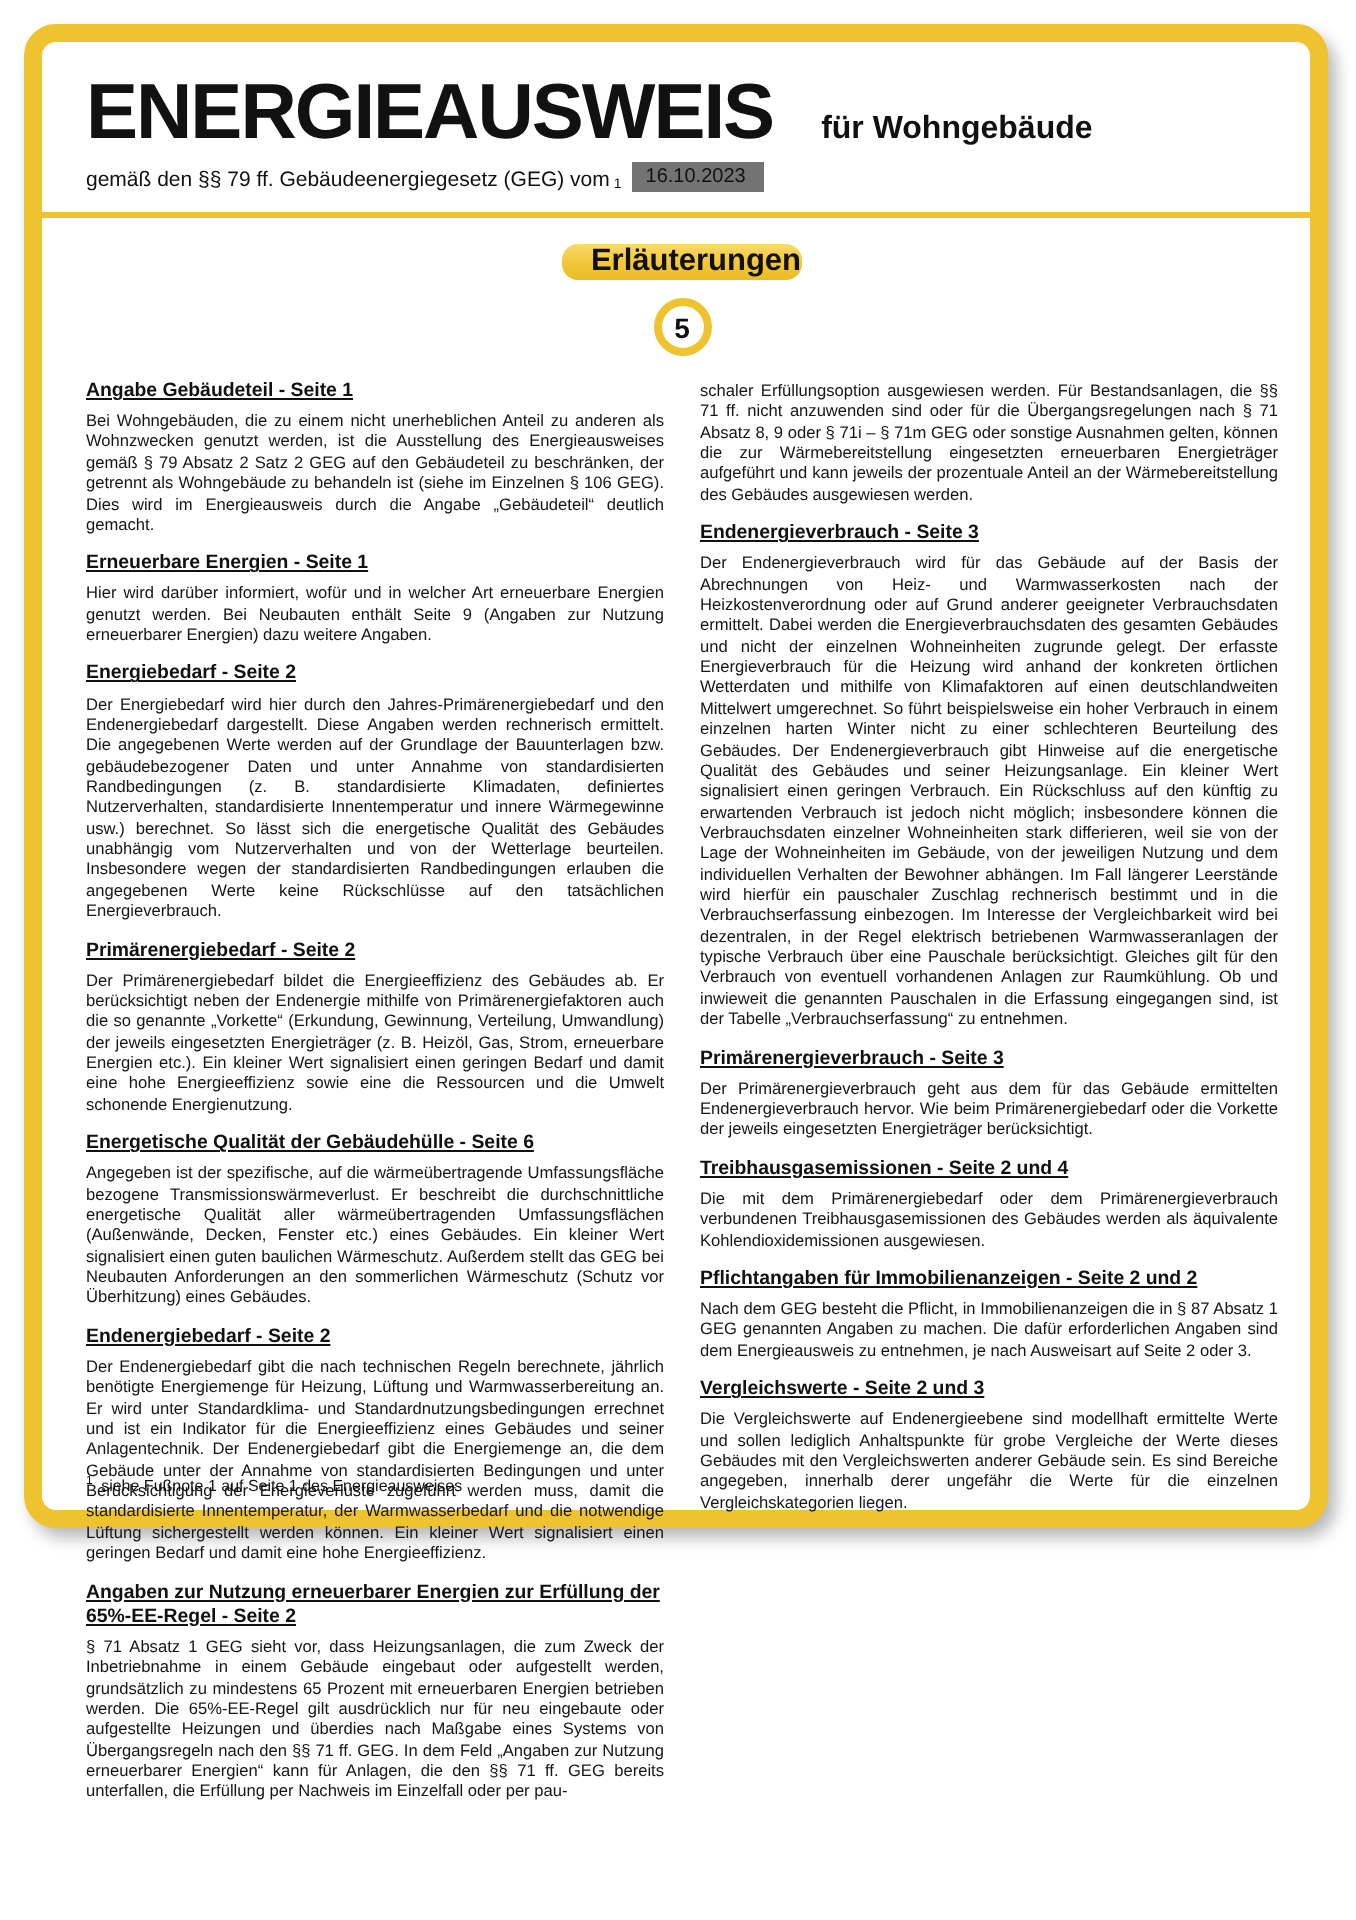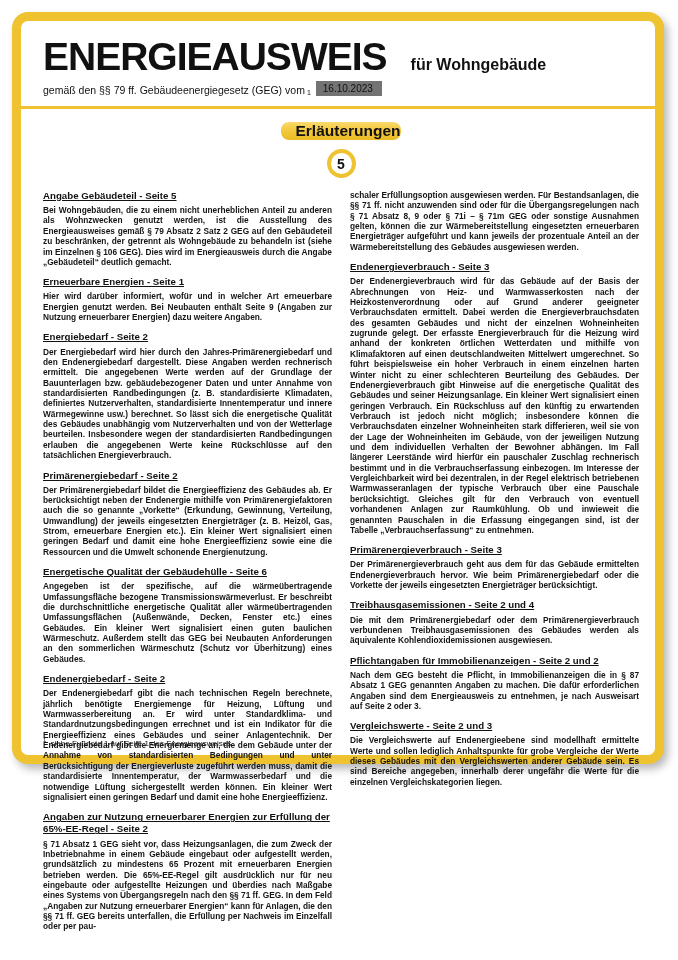--- a/index.html
+++ b/index.html
@@ -91,7 +91,7 @@
 
       <div class="col">
         <section class="sec">
-          <h3>Angabe Gebäudeteil - Seite 5</h3>
+          <h3>Angabe Gebäudeteil - Seite 1</h3>
           <p>Bei Wohngebäuden, die zu einem nicht unerheblichen Anteil zu anderen als Wohnzwecken genutzt werden, ist die Ausstellung des Energieausweises gemäß § 79 Absatz 2 Satz 2 GEG auf den Gebäudeteil zu beschränken, der getrennt als Wohngebäude zu behandeln ist (siehe im Einzelnen § 106 GEG). Dies wird im Energieausweis durch die Angabe „Gebäudeteil“ deutlich gemacht.</p>
         </section>
         <section class="sec">

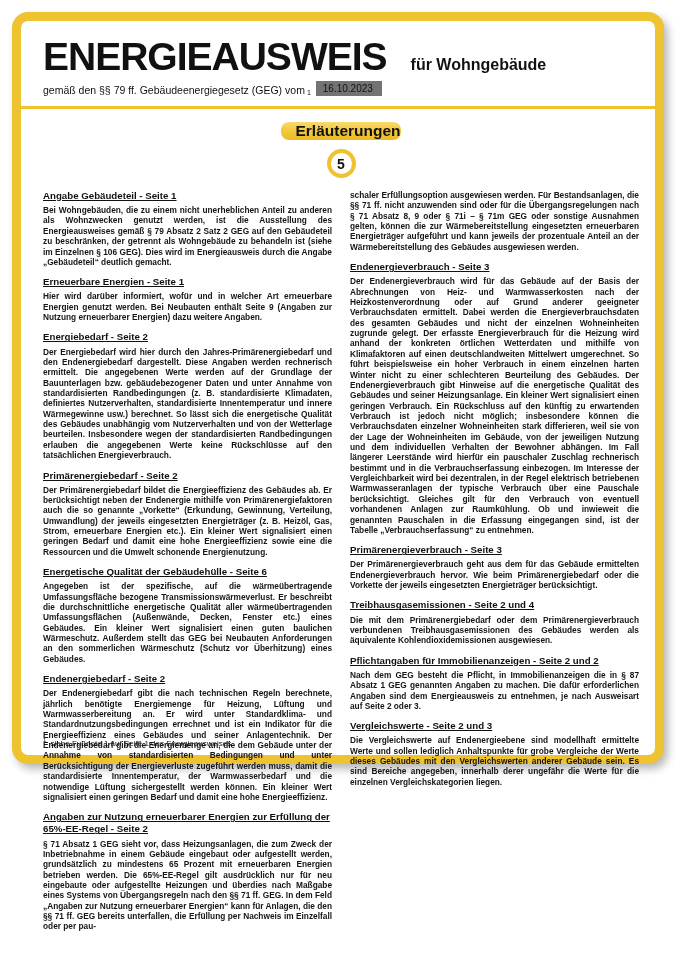--- a/index.html
+++ b/index.html
@@ -51,7 +51,7 @@
   .sec:first-child h3{margin-top:0;}
   .sec p,.cont{
     font-size:8.3px;line-height:1.25;text-align:justify;margin:0;
-    hyphens:auto;-webkit-hyphens:auto;color:#151515;font-weight:bold;
+    hyphens:auto;-webkit-hyphens:auto;color:#151515;
   }
   .cont{margin-bottom:2px;}
   

